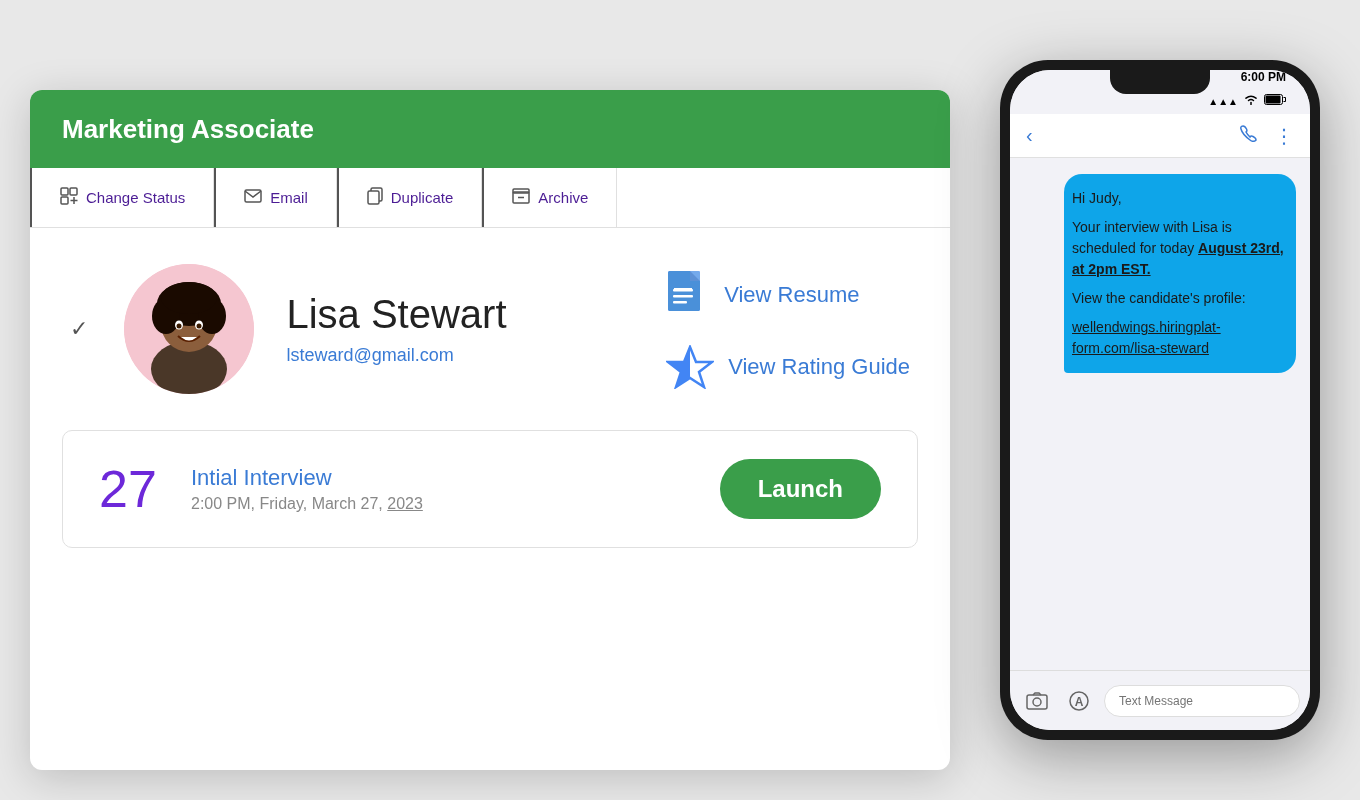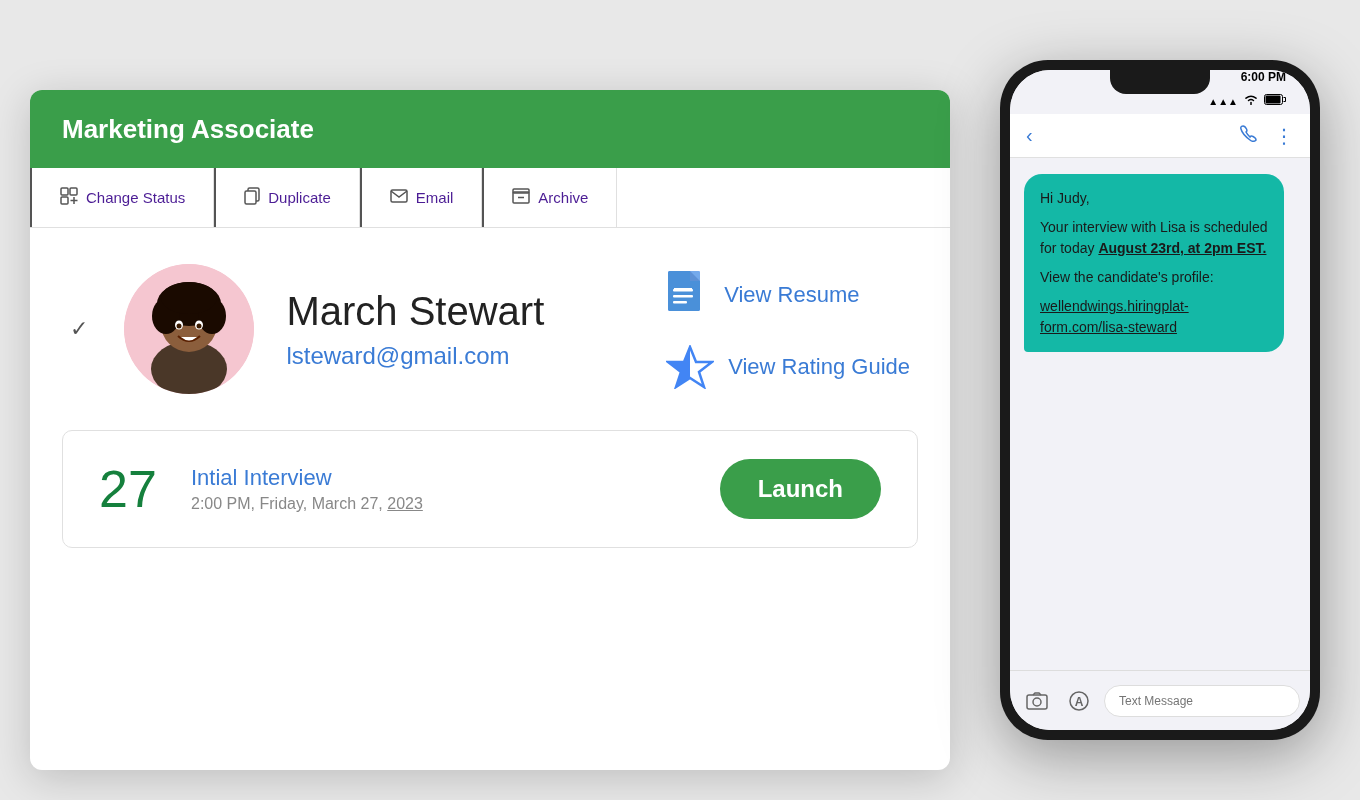--- a/index.html
+++ b/index.html
@@ -329,21 +329,21 @@
       </button>
       <button class="toolbar-btn">
         <span class="btn-icon">
+          <svg width="18" height="14" viewBox="0 0 18 14" fill="none">
+            <rect x="1" y="1" width="16" height="12" rx="1.5" stroke="#555" stroke-width="1.5" fill="none"></rect>
+            <polyline points="1,2 9,8 17,2" stroke="#555" stroke-width="1.5" fill="none"></polyline>
+          </svg>
+        </span>
+        <span>Email</span>
+      </button>
+      <button class="toolbar-btn">
+        <span class="btn-icon">
           <svg width="16" height="18" viewBox="0 0 16 18" fill="none">
             <rect x="4" y="1" width="11" height="13" rx="1.5" stroke="#555" stroke-width="1.5" fill="none"></rect>
             <rect x="1" y="4" width="11" height="13" rx="1.5" stroke="#555" stroke-width="1.5" fill="white"></rect>
           </svg>
         </span>
         <span>Duplicate</span>
-      </button>
-      <button class="toolbar-btn">
-        <span class="btn-icon">
-          <svg width="18" height="14" viewBox="0 0 18 14" fill="none">
-            <rect x="1" y="1" width="16" height="12" rx="1.5" stroke="#555" stroke-width="1.5" fill="none"></rect>
-            <polyline points="1,2 9,8 17,2" stroke="#555" stroke-width="1.5" fill="none"></polyline>
-          </svg>
-        </span>
-        <span>Email</span>
       </button>
       <button class="toolbar-btn">
         <span class="btn-icon">

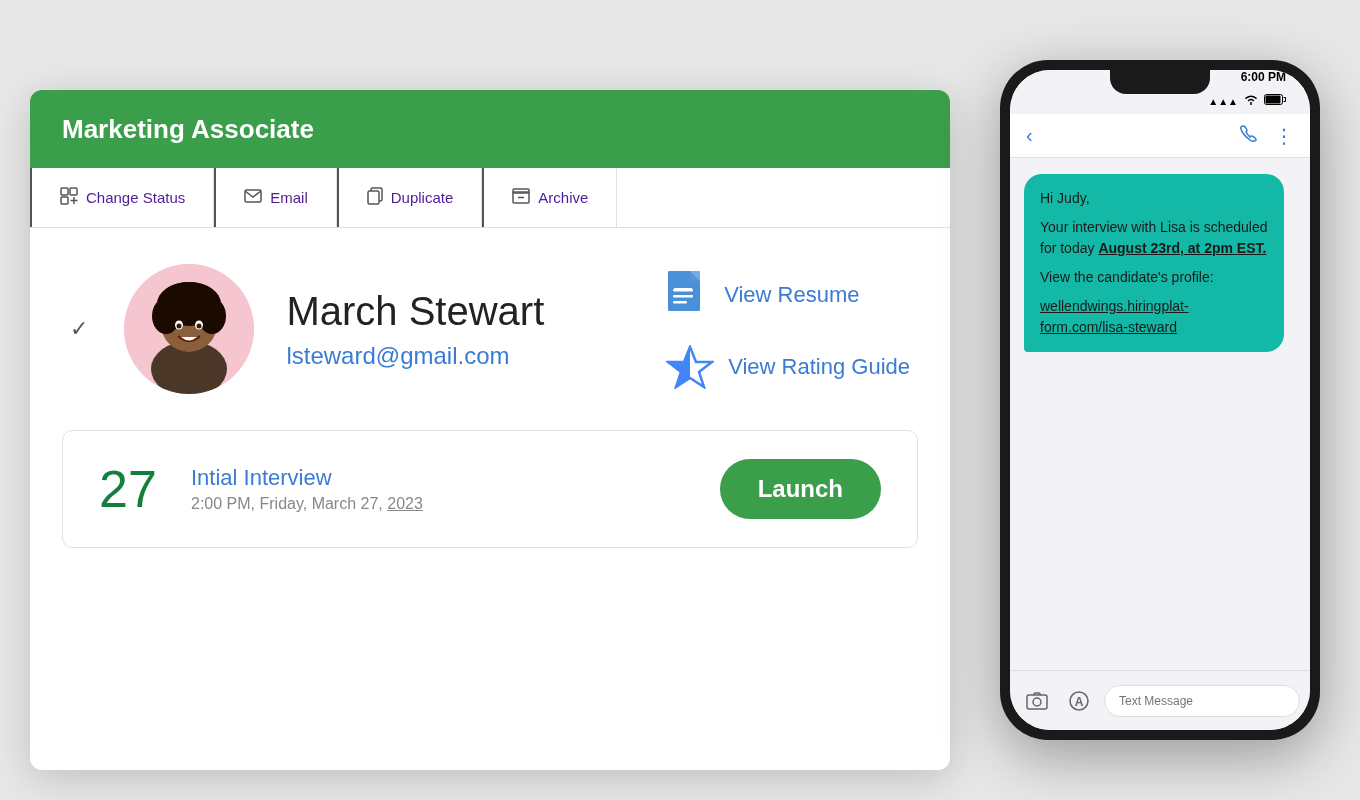--- a/index.html
+++ b/index.html
@@ -253,13 +253,14 @@
       overflow-y: auto;
     }
     .message-bubble {
-      background: #14b8a6;
+      background: #0ea5e9;
       border-radius: 18px 18px 18px 4px;
-      padding: 14px 16px;
+      padding: 14px 8px;
       font-size: 14px;
       line-height: 1.5;
       color: #1a1a1a;
       max-width: 260px;
+      margin-left: 40px;
     }
     .message-bubble p { margin-bottom: 8px; }
     .message-bubble p:last-child { margin-bottom: 0; }

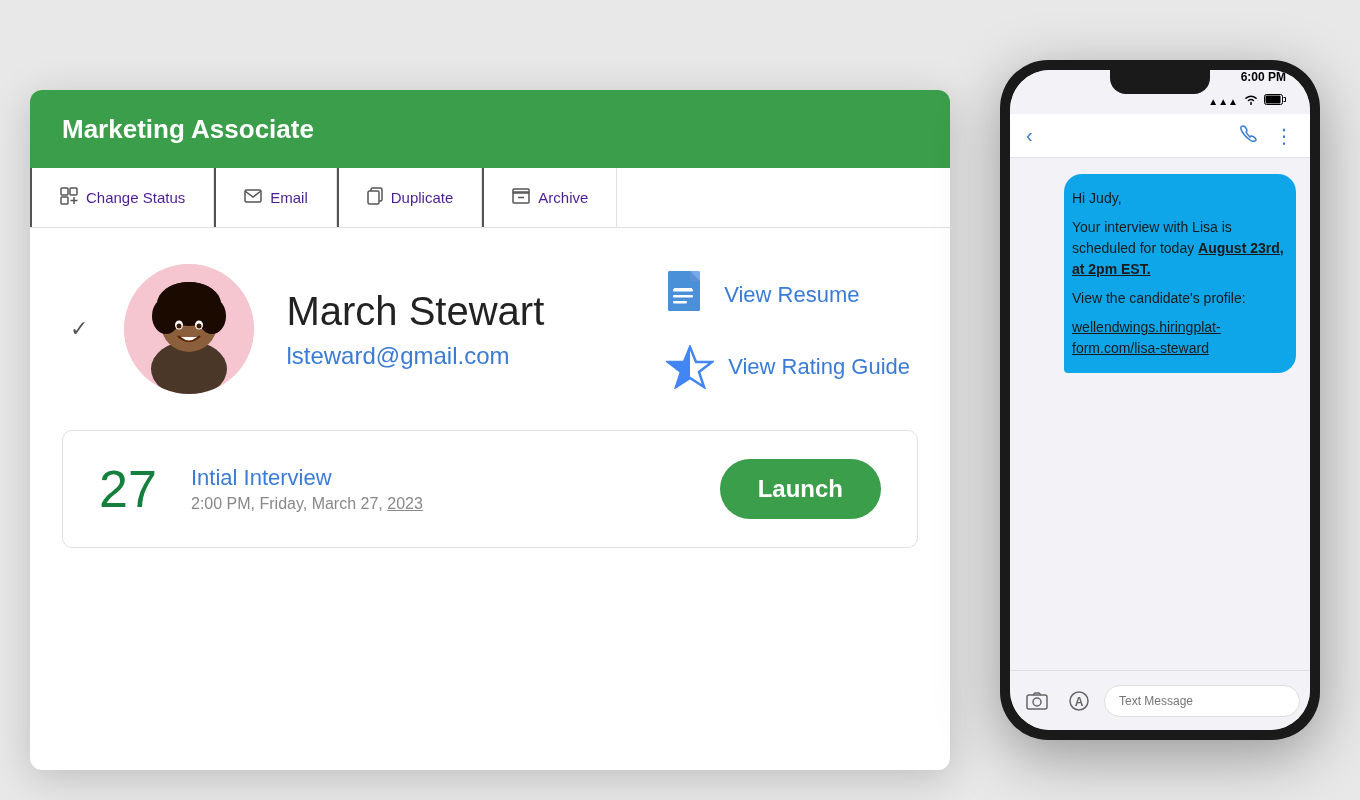--- a/index.html
+++ b/index.html
@@ -386,7 +386,7 @@
       </div>
 
       <div class="candidate-info">
-        <div class="candidate-name">March Stewart</div>
+        <div class="candidate-name">Lisa Stewart</div>
         <div class="candidate-email">lsteward@gmail.com</div>
       </div>
 

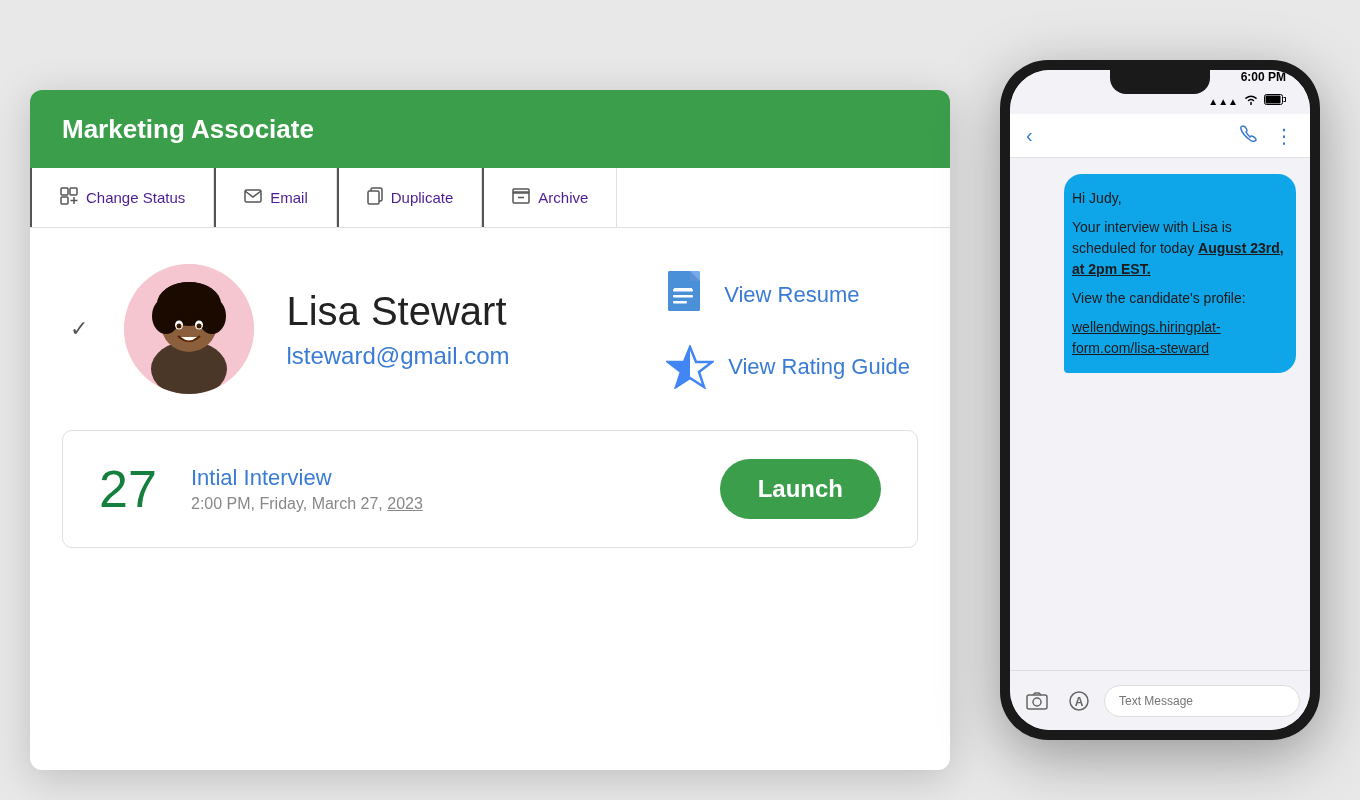--- a/index.html
+++ b/index.html
@@ -104,7 +104,7 @@
       margin-bottom: 8px;
     }
     .candidate-email {
-      font-size: 24px;
+      font-size: 18px;
       color: #3a7bd5;
     }
     .candidate-actions {

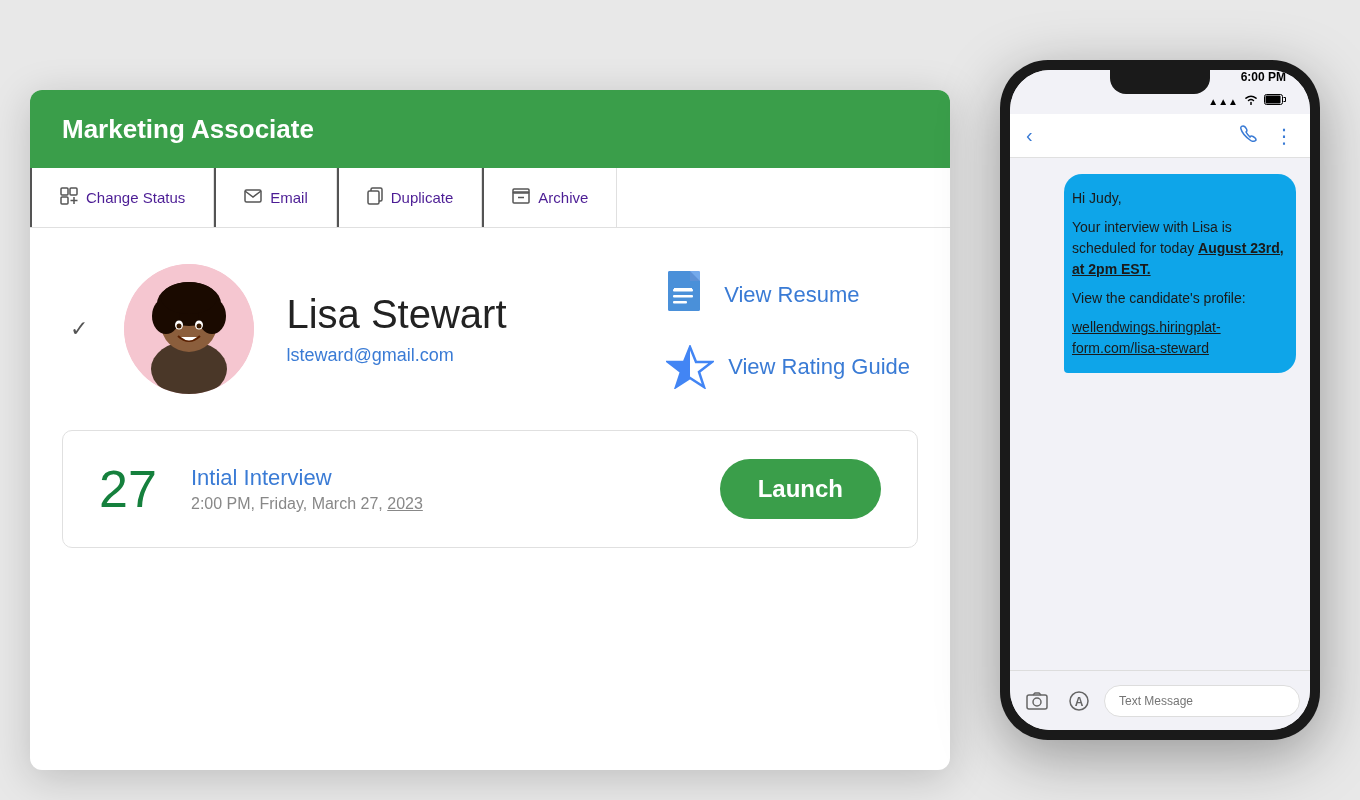--- a/index.html
+++ b/index.html
@@ -144,7 +144,7 @@
     }
     .interview-day {
       font-size: 52px;
-      color: #15803d;
+      color: #6d28d9;
       font-weight: 300;
       min-width: 60px;
     }

